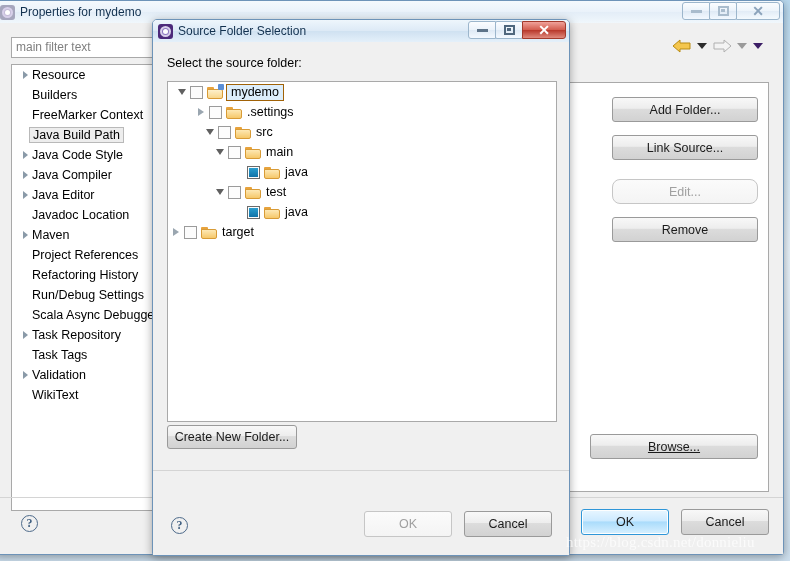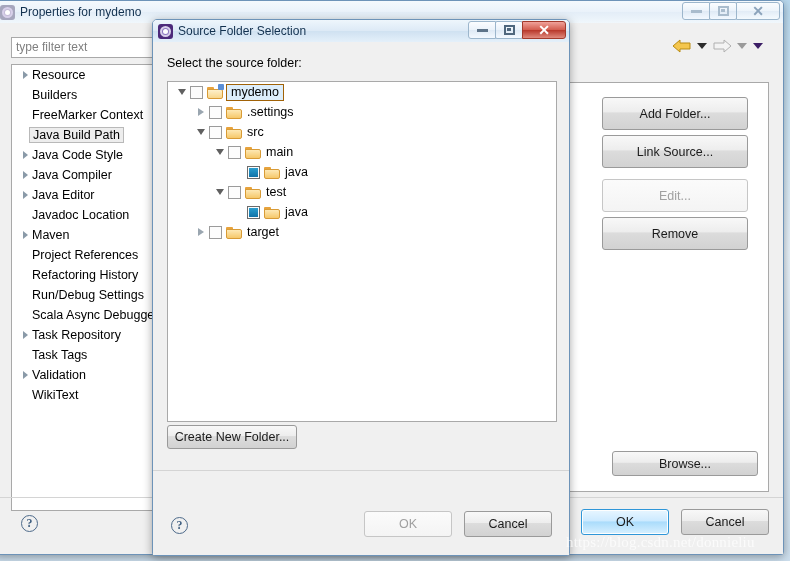--- a/index.html
+++ b/index.html
@@ -275,7 +275,7 @@
 
   <div id="props-body">
 
-    <div class="filter-input" title="type filter text">type filter text</div>
+    <div class="filter-input" title="type filter text">main filter text</div>
 
     <div class="navwrap">
       <svg width="18" height="14">

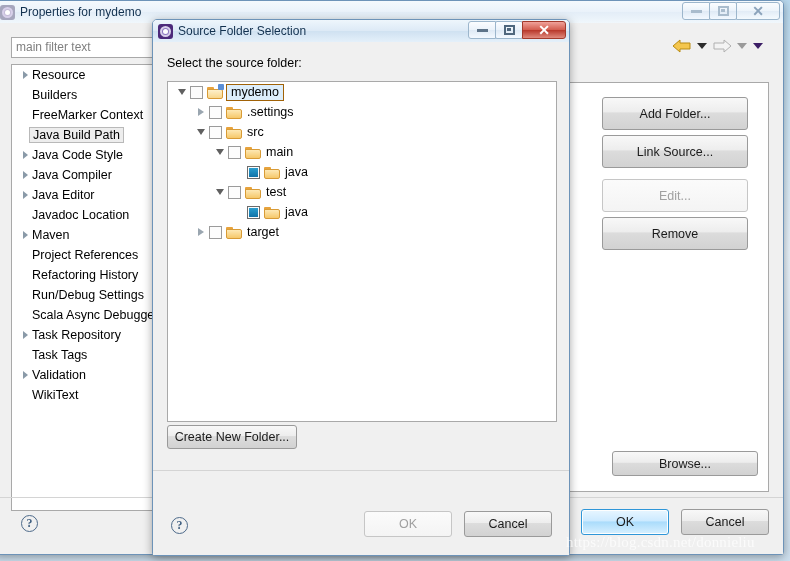--- a/index.html
+++ b/index.html
@@ -172,7 +172,7 @@
     background: linear-gradient(180deg,#e8f6ff 0%, #cdeaff 45%, #aadcfb 50%, #d8f0ff 100%);
     box-shadow: inset 0 0 0 1px #fdfefe;
   }
-  .side-btn { position: absolute; right: 20px; width: 146px; height: 33px; }
+  .side-btn { position: absolute; right: 10px; width: 146px; height: 25px; }
 
   .path-field {
     position: absolute; left: 250px; bottom: 18px; width: 105px; height: 21px;

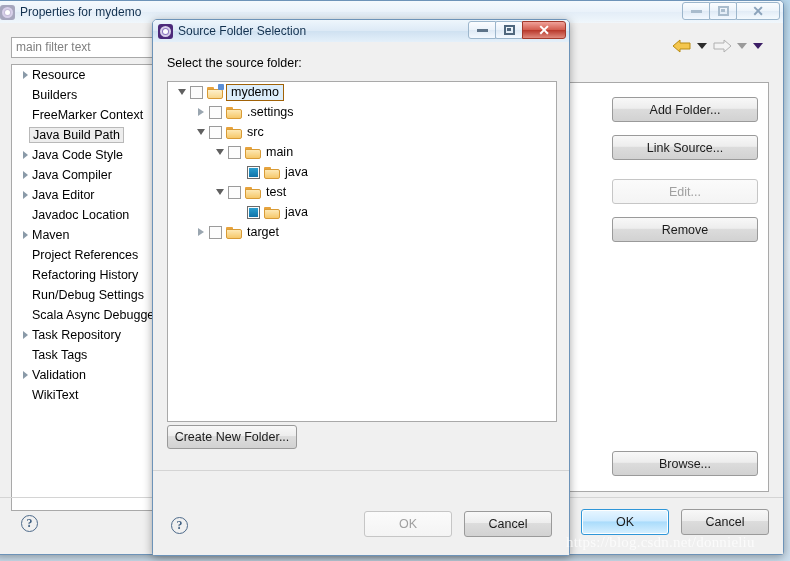--- a/index.html
+++ b/index.html
@@ -452,7 +452,7 @@
             </span>
             <span>.settings</span>
           </div>
-          <div class="ftrow" style="padding-left: 25px;">
+          <div class="ftrow" style="padding-left: 34px;">
             <span class="twist">
               <span class="tw-open"></span>
             </span>

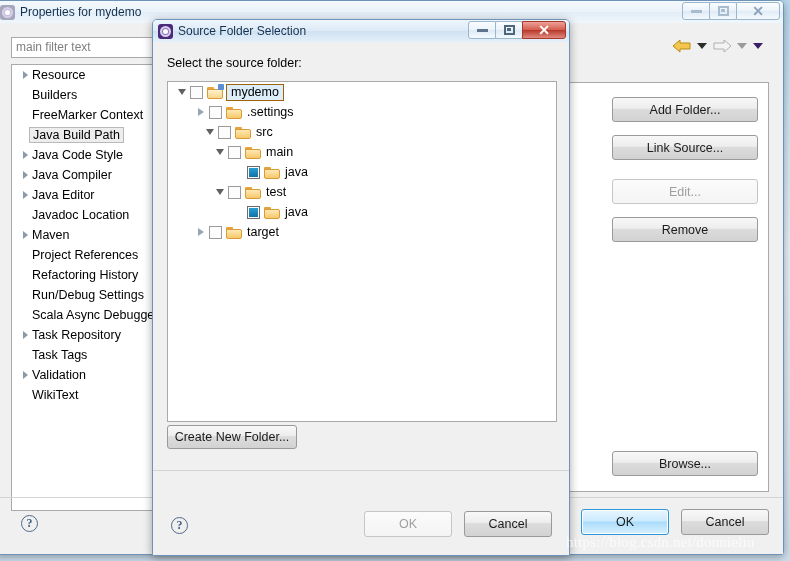--- a/index.html
+++ b/index.html
@@ -386,7 +386,7 @@
         <div id="side-buttons">
             <div class="btn side-btn" style="top: 14px;">Add Folder...</div>
             <div class="btn side-btn" style="top: 52px;">Link Source...</div>
-            <div class="btn side-btn disabled" style="top: 96px;">Edit...</div>
+            <div class="btn side-btn disabled" style="top: 96px; border-radius: 8px;">Edit...</div>
             <div class="btn side-btn" style="top: 134px;">Remove</div>
           </div>
         <div class="path-field"></div>

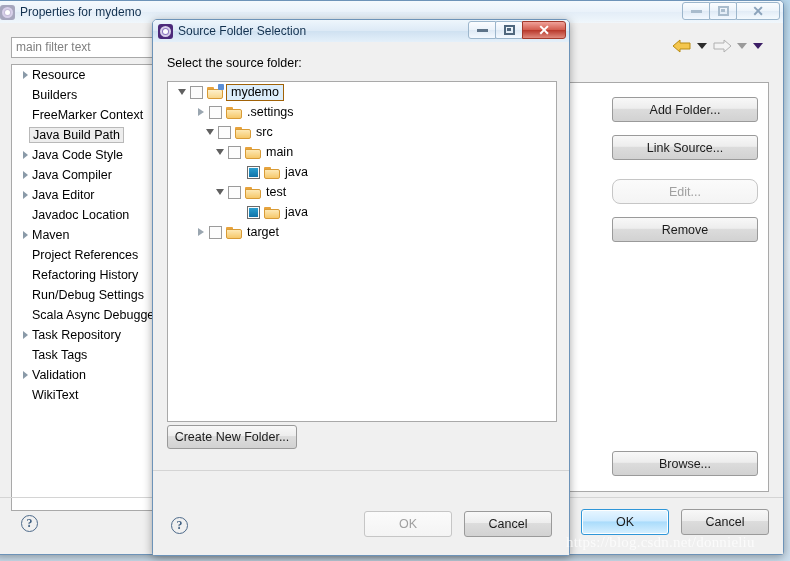--- a/index.html
+++ b/index.html
@@ -507,7 +507,7 @@
             </span>
             <span>java</span>
           </div>
-          <div class="ftrow" style="padding-left: 25px;">
+          <div class="ftrow" style="">
             <span class="twist">
               <span class="tw-closed"></span>
             </span>

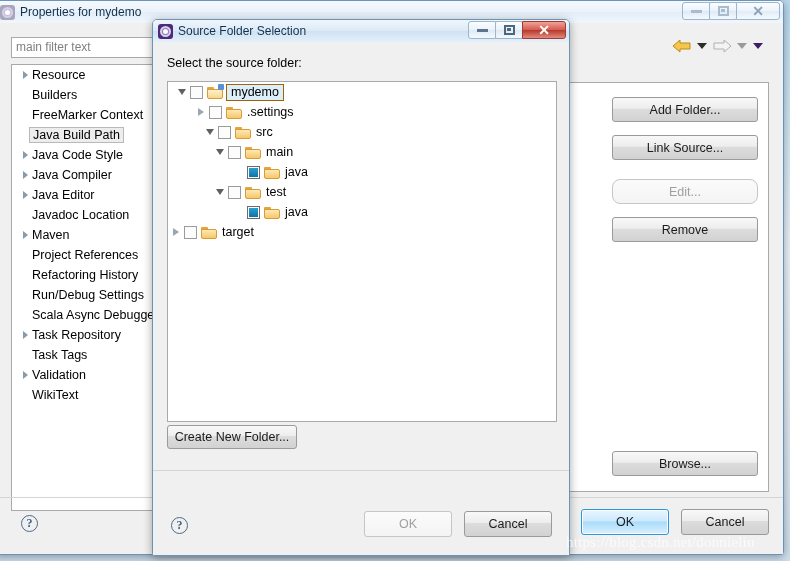--- a/index.html
+++ b/index.html
@@ -178,7 +178,7 @@
     position: absolute; left: 250px; bottom: 18px; width: 105px; height: 21px;
     background: #fff; border: 1px solid #a9a9a9;
   }
-  .browse-btn { position: absolute; right: 10px; bottom: 15px; width: 146px; height: 25px; }
+  .browse-btn { position: absolute; right: 10px; bottom: 32px; width: 168px; height: 25px; text-decoration: underline; }
 
   .footer-sep {
     position: absolute; left: 0; right: 0; bottom: 56px; height: 1px; background: #d4d4d4;

